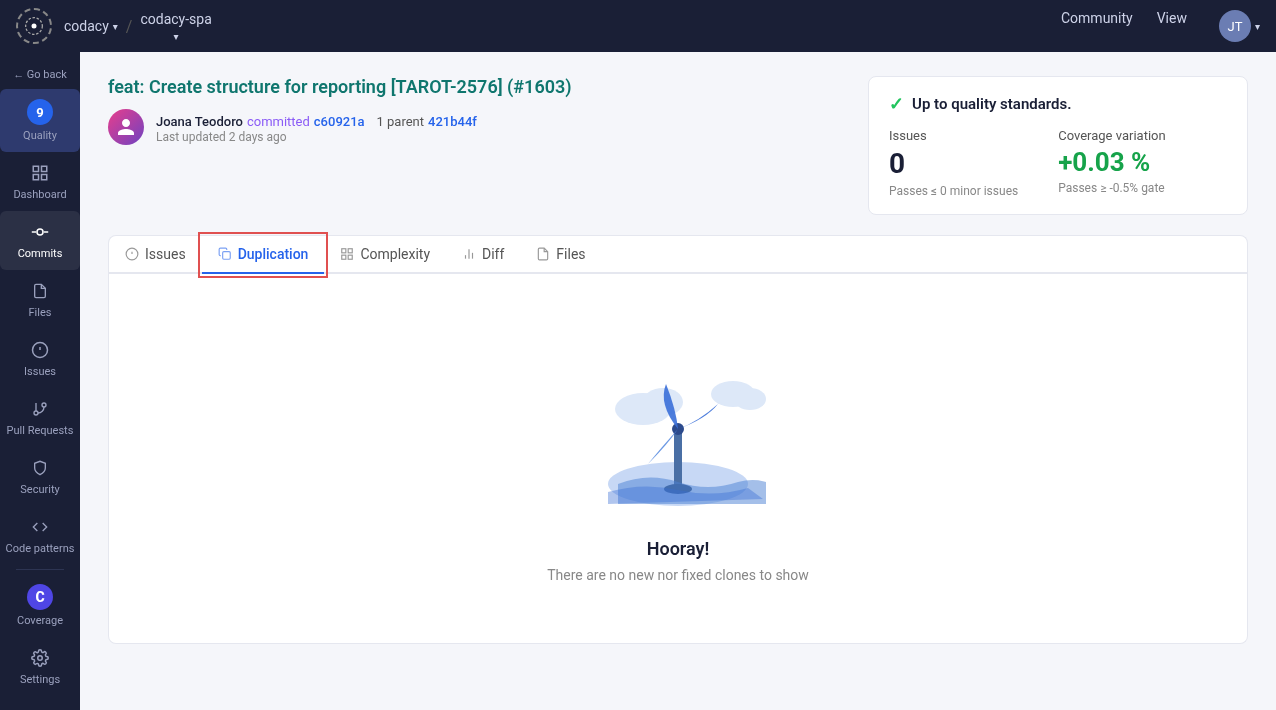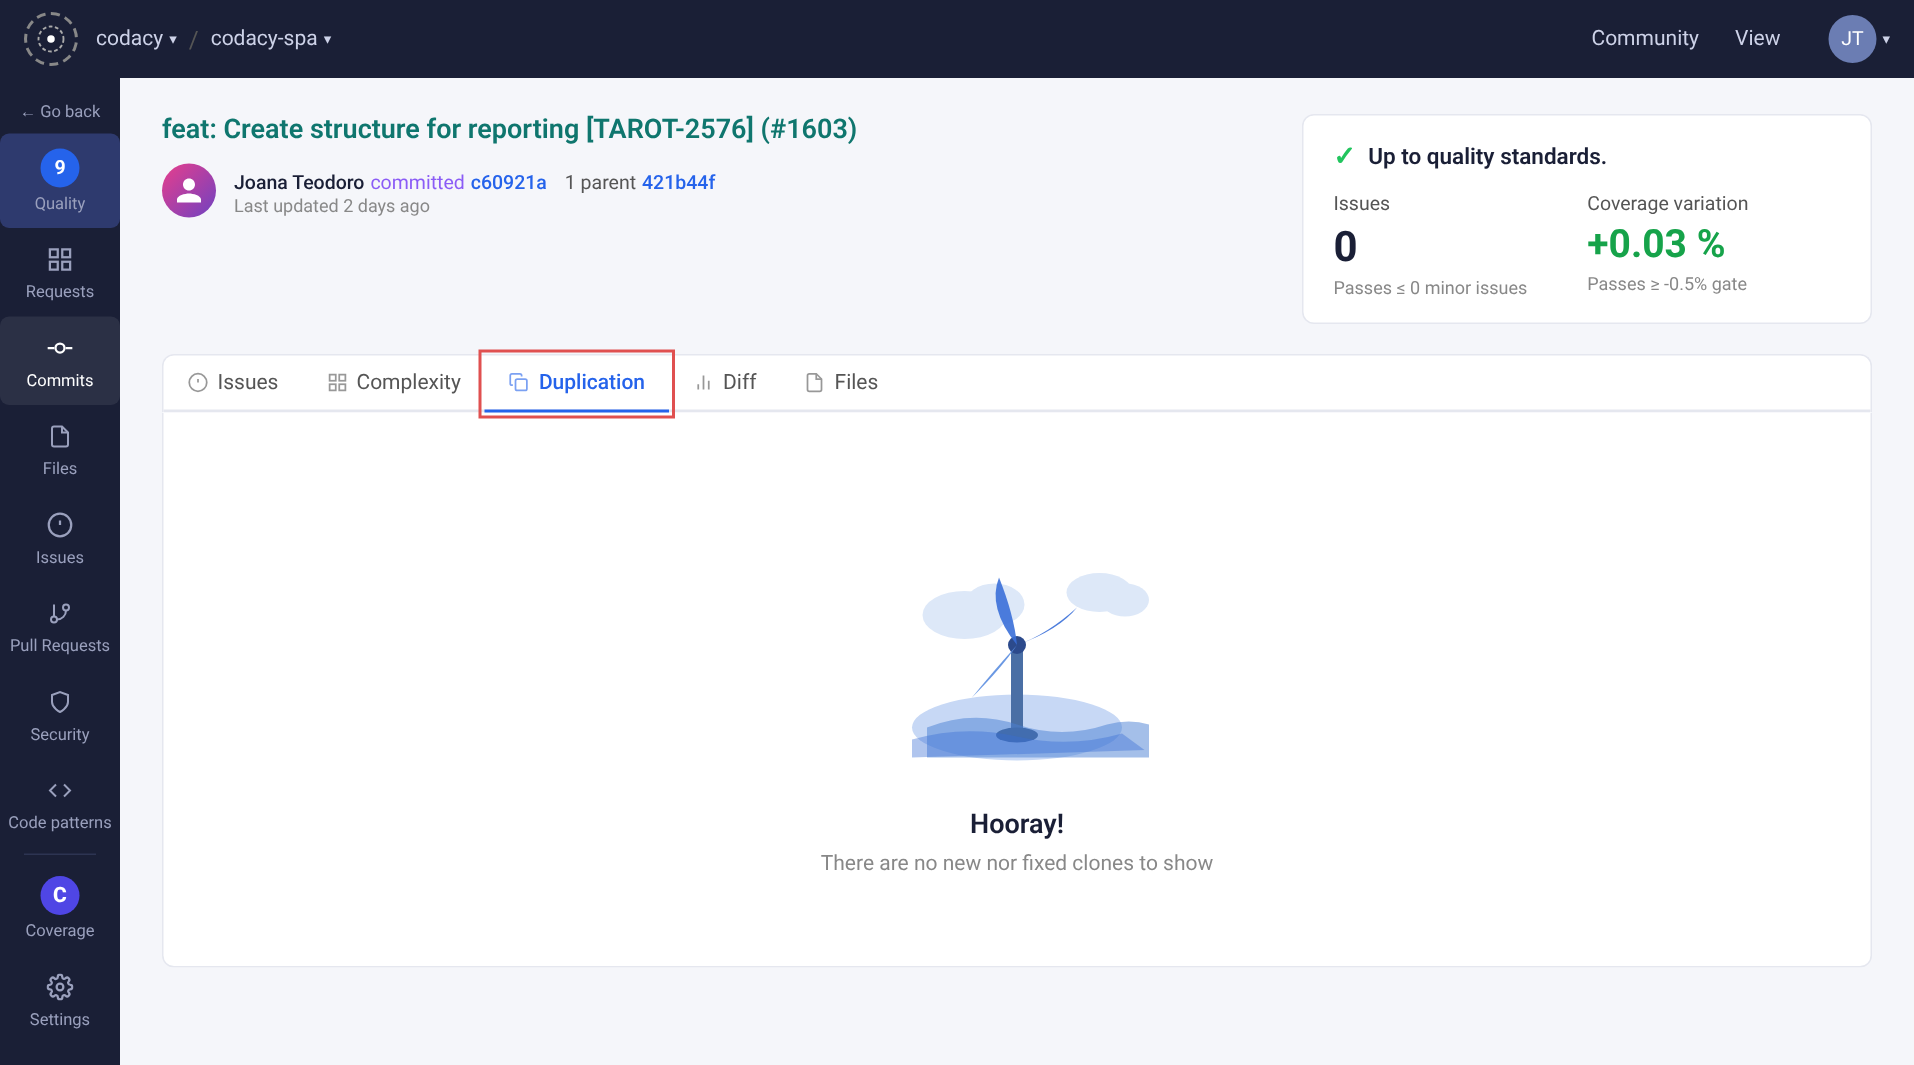--- a/index.html
+++ b/index.html
@@ -36,6 +36,7 @@
       font-size: 14px;
       display: flex; align-items: center; gap: 4px;
       cursor: pointer;
+      flex-direction: column;
     }
     .topnav-spacer { flex: 1; }
     .topnav-links { display: flex; align-items: center; gap: 24px; }

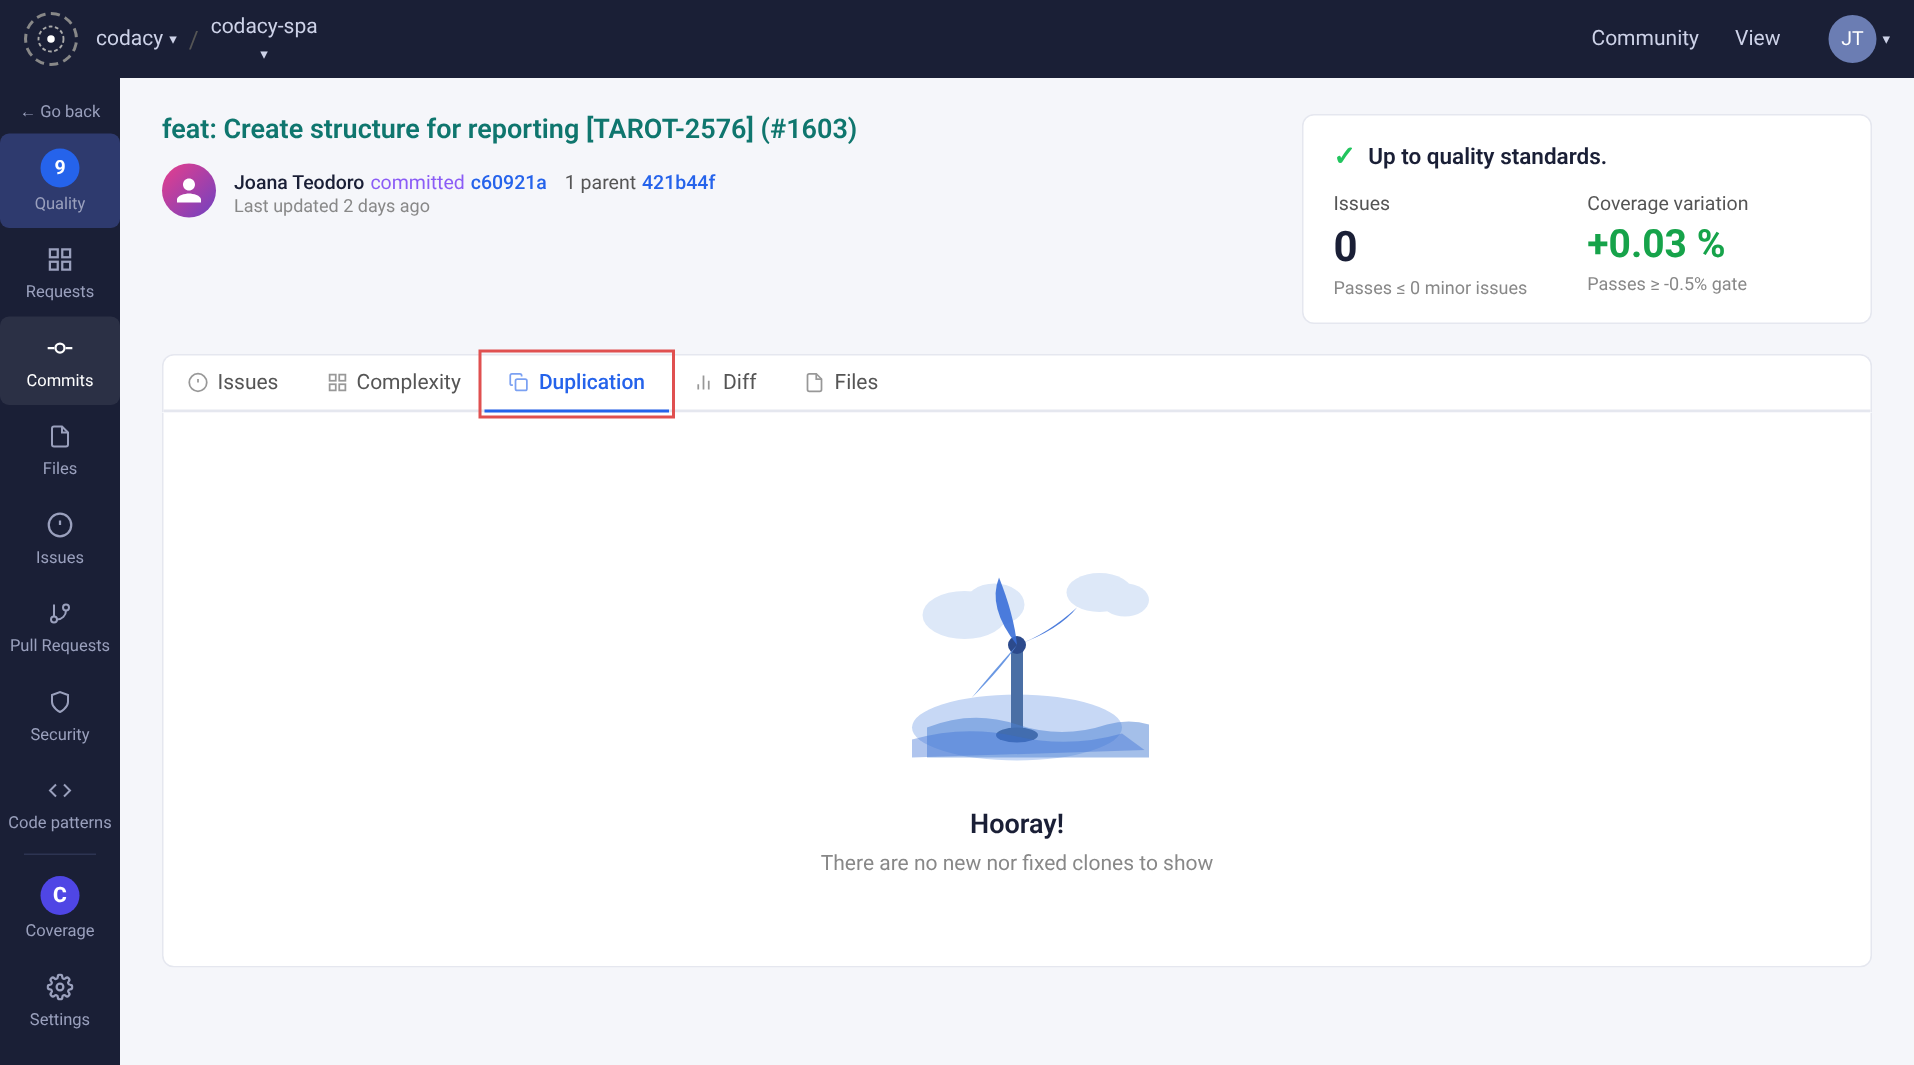--- a/index.html
+++ b/index.html
@@ -39,7 +39,7 @@
       flex-direction: column;
     }
     .topnav-spacer { flex: 1; }
-    .topnav-links { display: flex; align-items: center; gap: 24px; }
+    .topnav-links { display: flex; gap: 24px; }
     .topnav-link { color: #cdd2e8; font-size: 14px; cursor: pointer; text-decoration: none; }
     .topnav-avatar {
       width: 32px; height: 32px; border-radius: 50%;

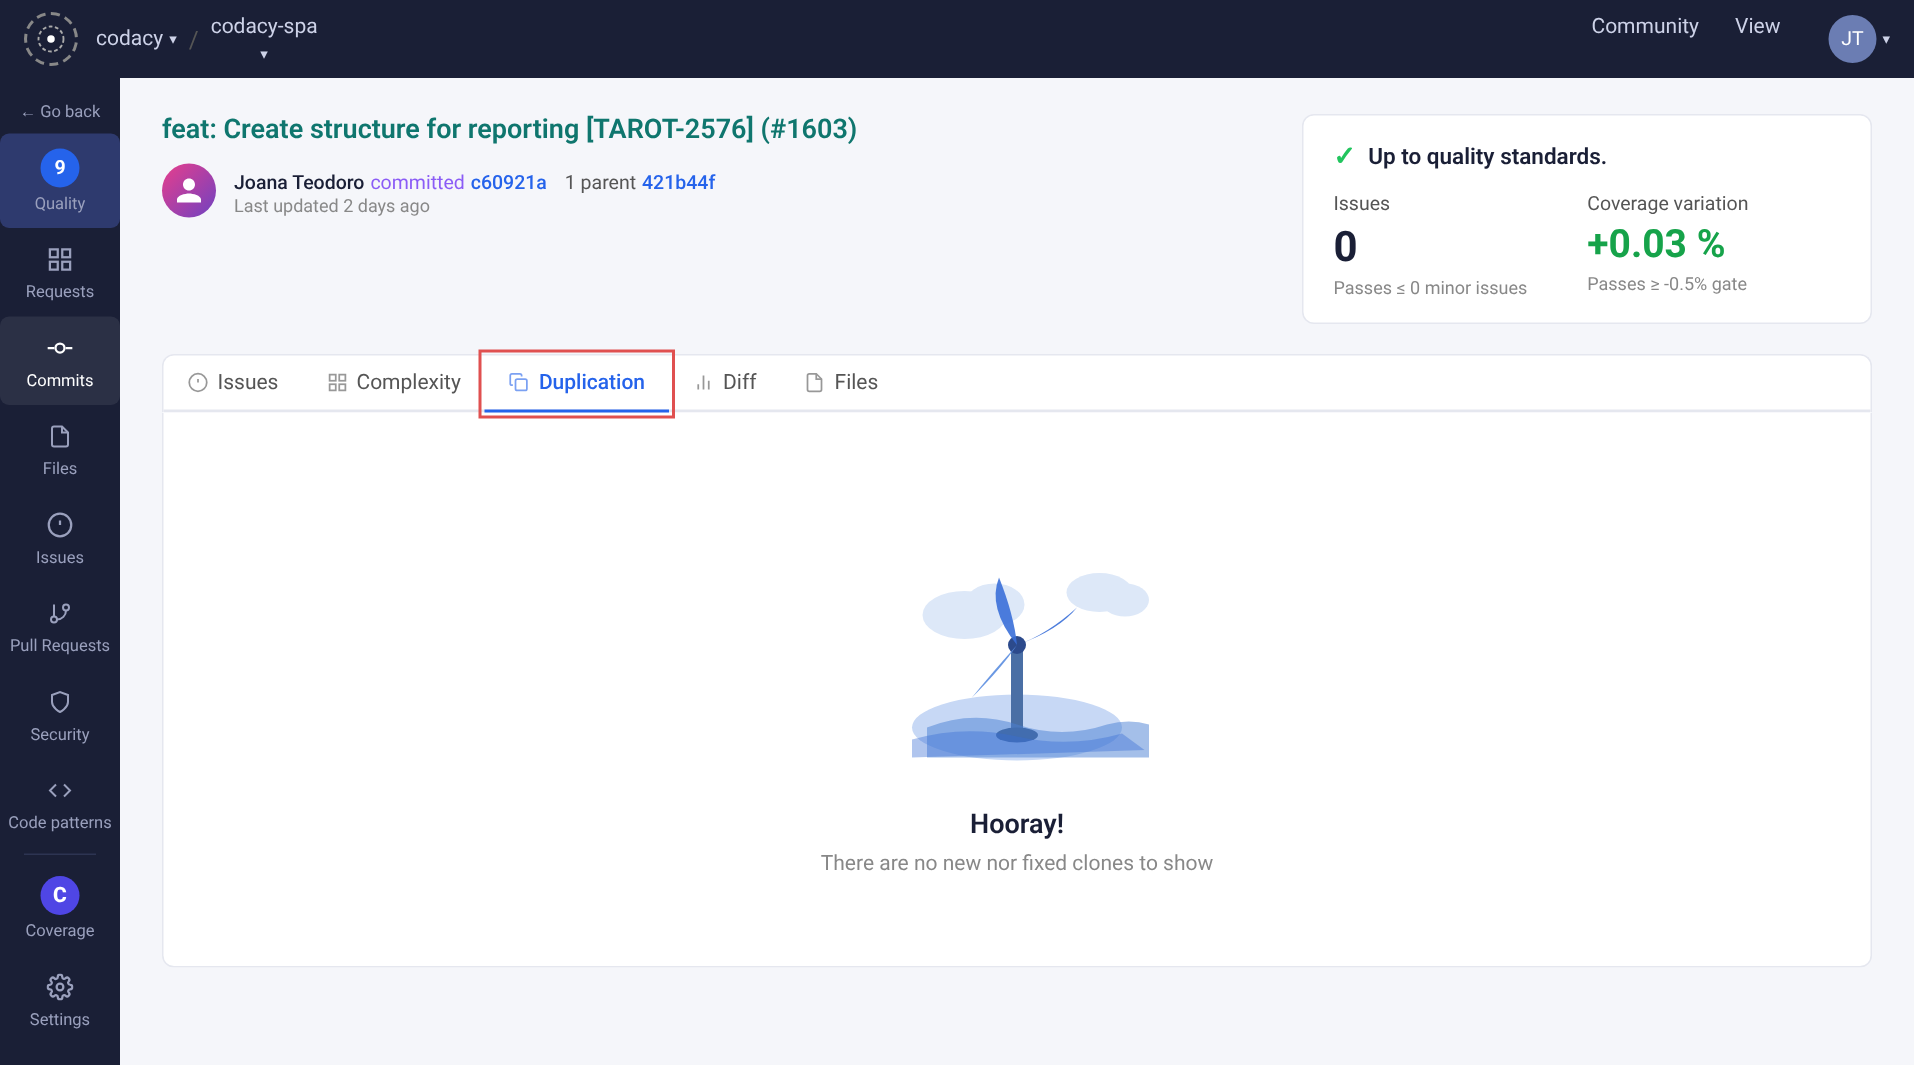--- a/index.html
+++ b/index.html
@@ -294,7 +294,7 @@
             <rect x="14" y="14" width="7" height="7"></rect>
         </svg>
       </div>
-      <span>Requests</span>
+      <span>Dashboard</span>
     </div>
 
     <div class="sidebar-item active">

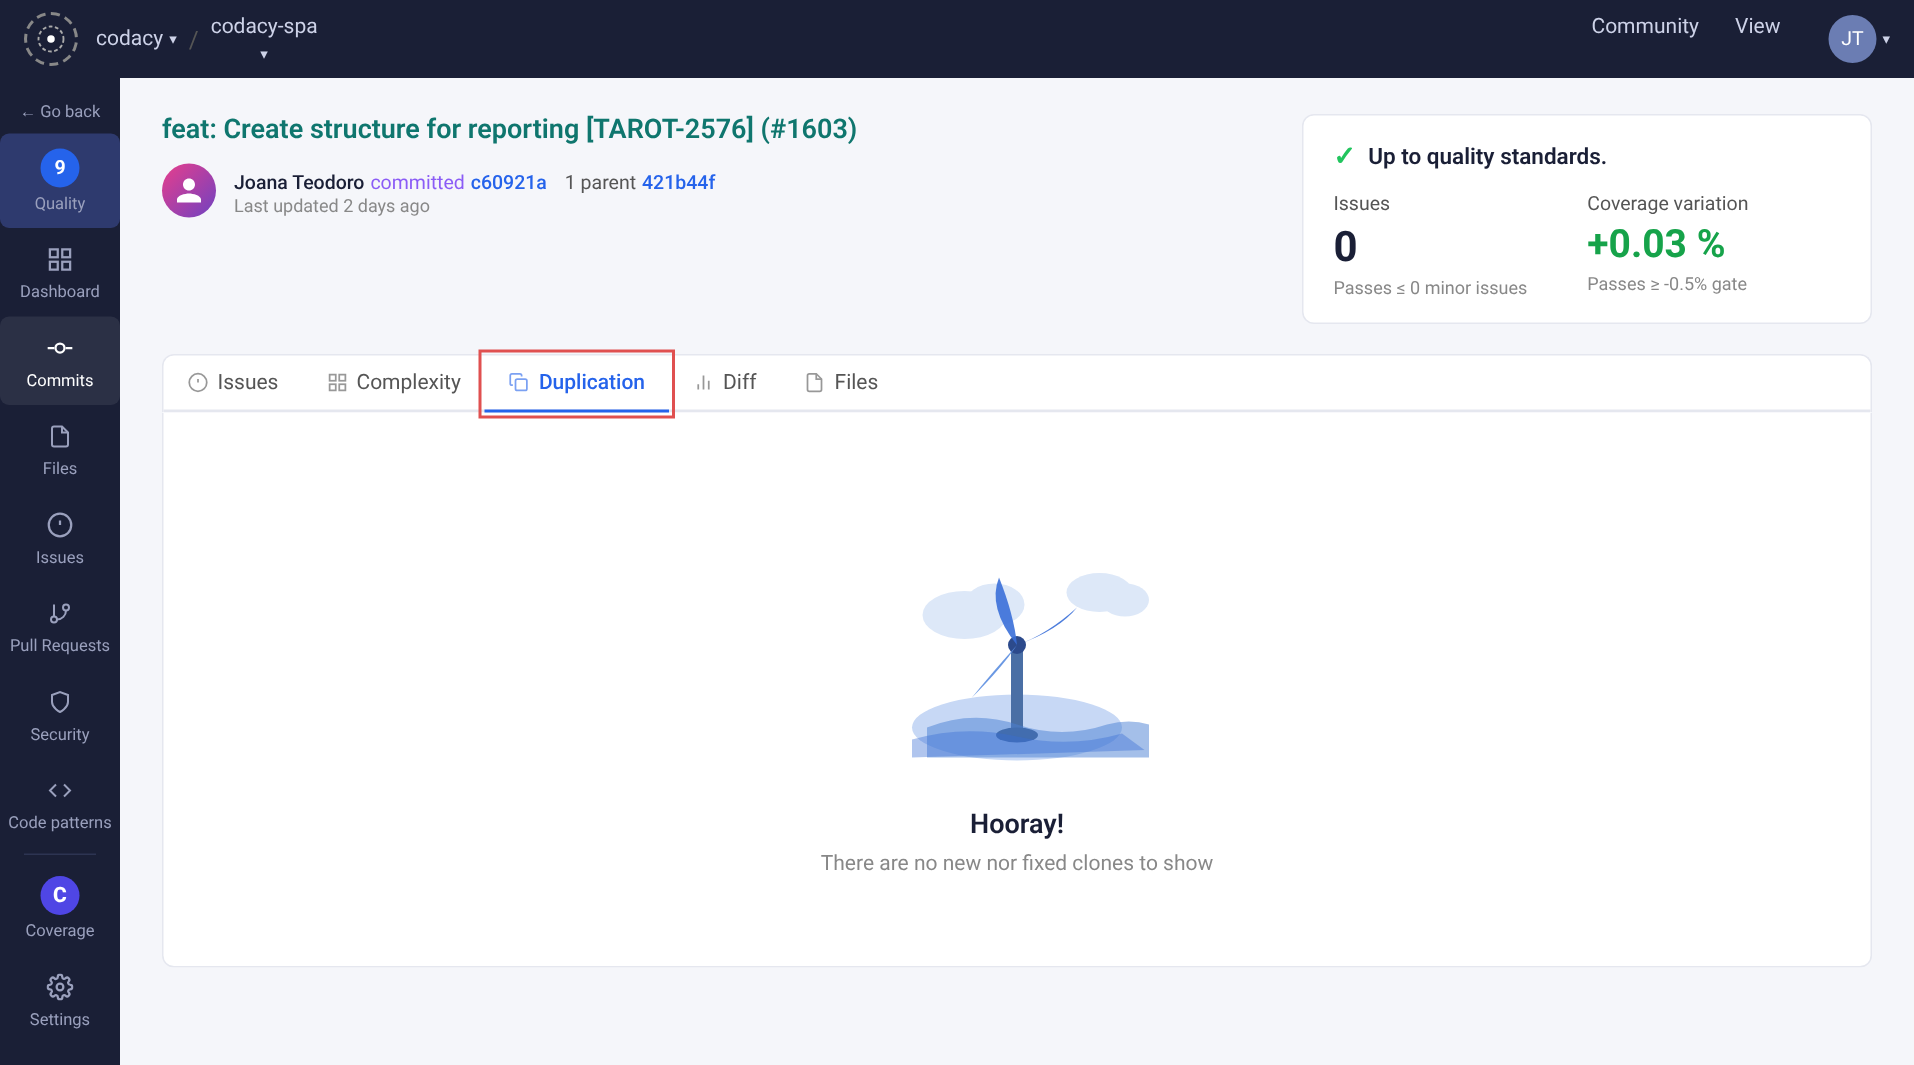--- a/index.html
+++ b/index.html
@@ -440,6 +440,13 @@
           </svg>
           <span>Issues</span>
         </div>
+        <div class="tab active">
+          <svg viewBox="0 0 24 24" fill="none" stroke="currentColor" stroke-width="2">
+            <rect x="8" y="8" width="13" height="13" rx="2"></rect>
+              <path d="M5 15H4a2 2 0 0 1-2-2V4a2 2 0 0 1 2-2h9a2 2 0 0 1 2 2v1"></path>
+          </svg>
+          <span>Duplication</span>
+        </div>
         <div class="tab">
           <svg viewBox="0 0 24 24" fill="none" stroke="currentColor" stroke-width="2">
             <rect x="3" y="3" width="7" height="7"></rect>
@@ -449,13 +456,6 @@
           </svg>
           <span>Complexity</span>
         </div>
-        <div class="tab active">
-          <svg viewBox="0 0 24 24" fill="none" stroke="currentColor" stroke-width="2">
-            <rect x="8" y="8" width="13" height="13" rx="2"></rect>
-              <path d="M5 15H4a2 2 0 0 1-2-2V4a2 2 0 0 1 2-2h9a2 2 0 0 1 2 2v1"></path>
-          </svg>
-          <span>Duplication</span>
-        </div>
         <div class="tab">
           <svg viewBox="0 0 24 24" fill="none" stroke="currentColor" stroke-width="2">
             <line x1="18" y1="20" x2="18" y2="10"></line>

